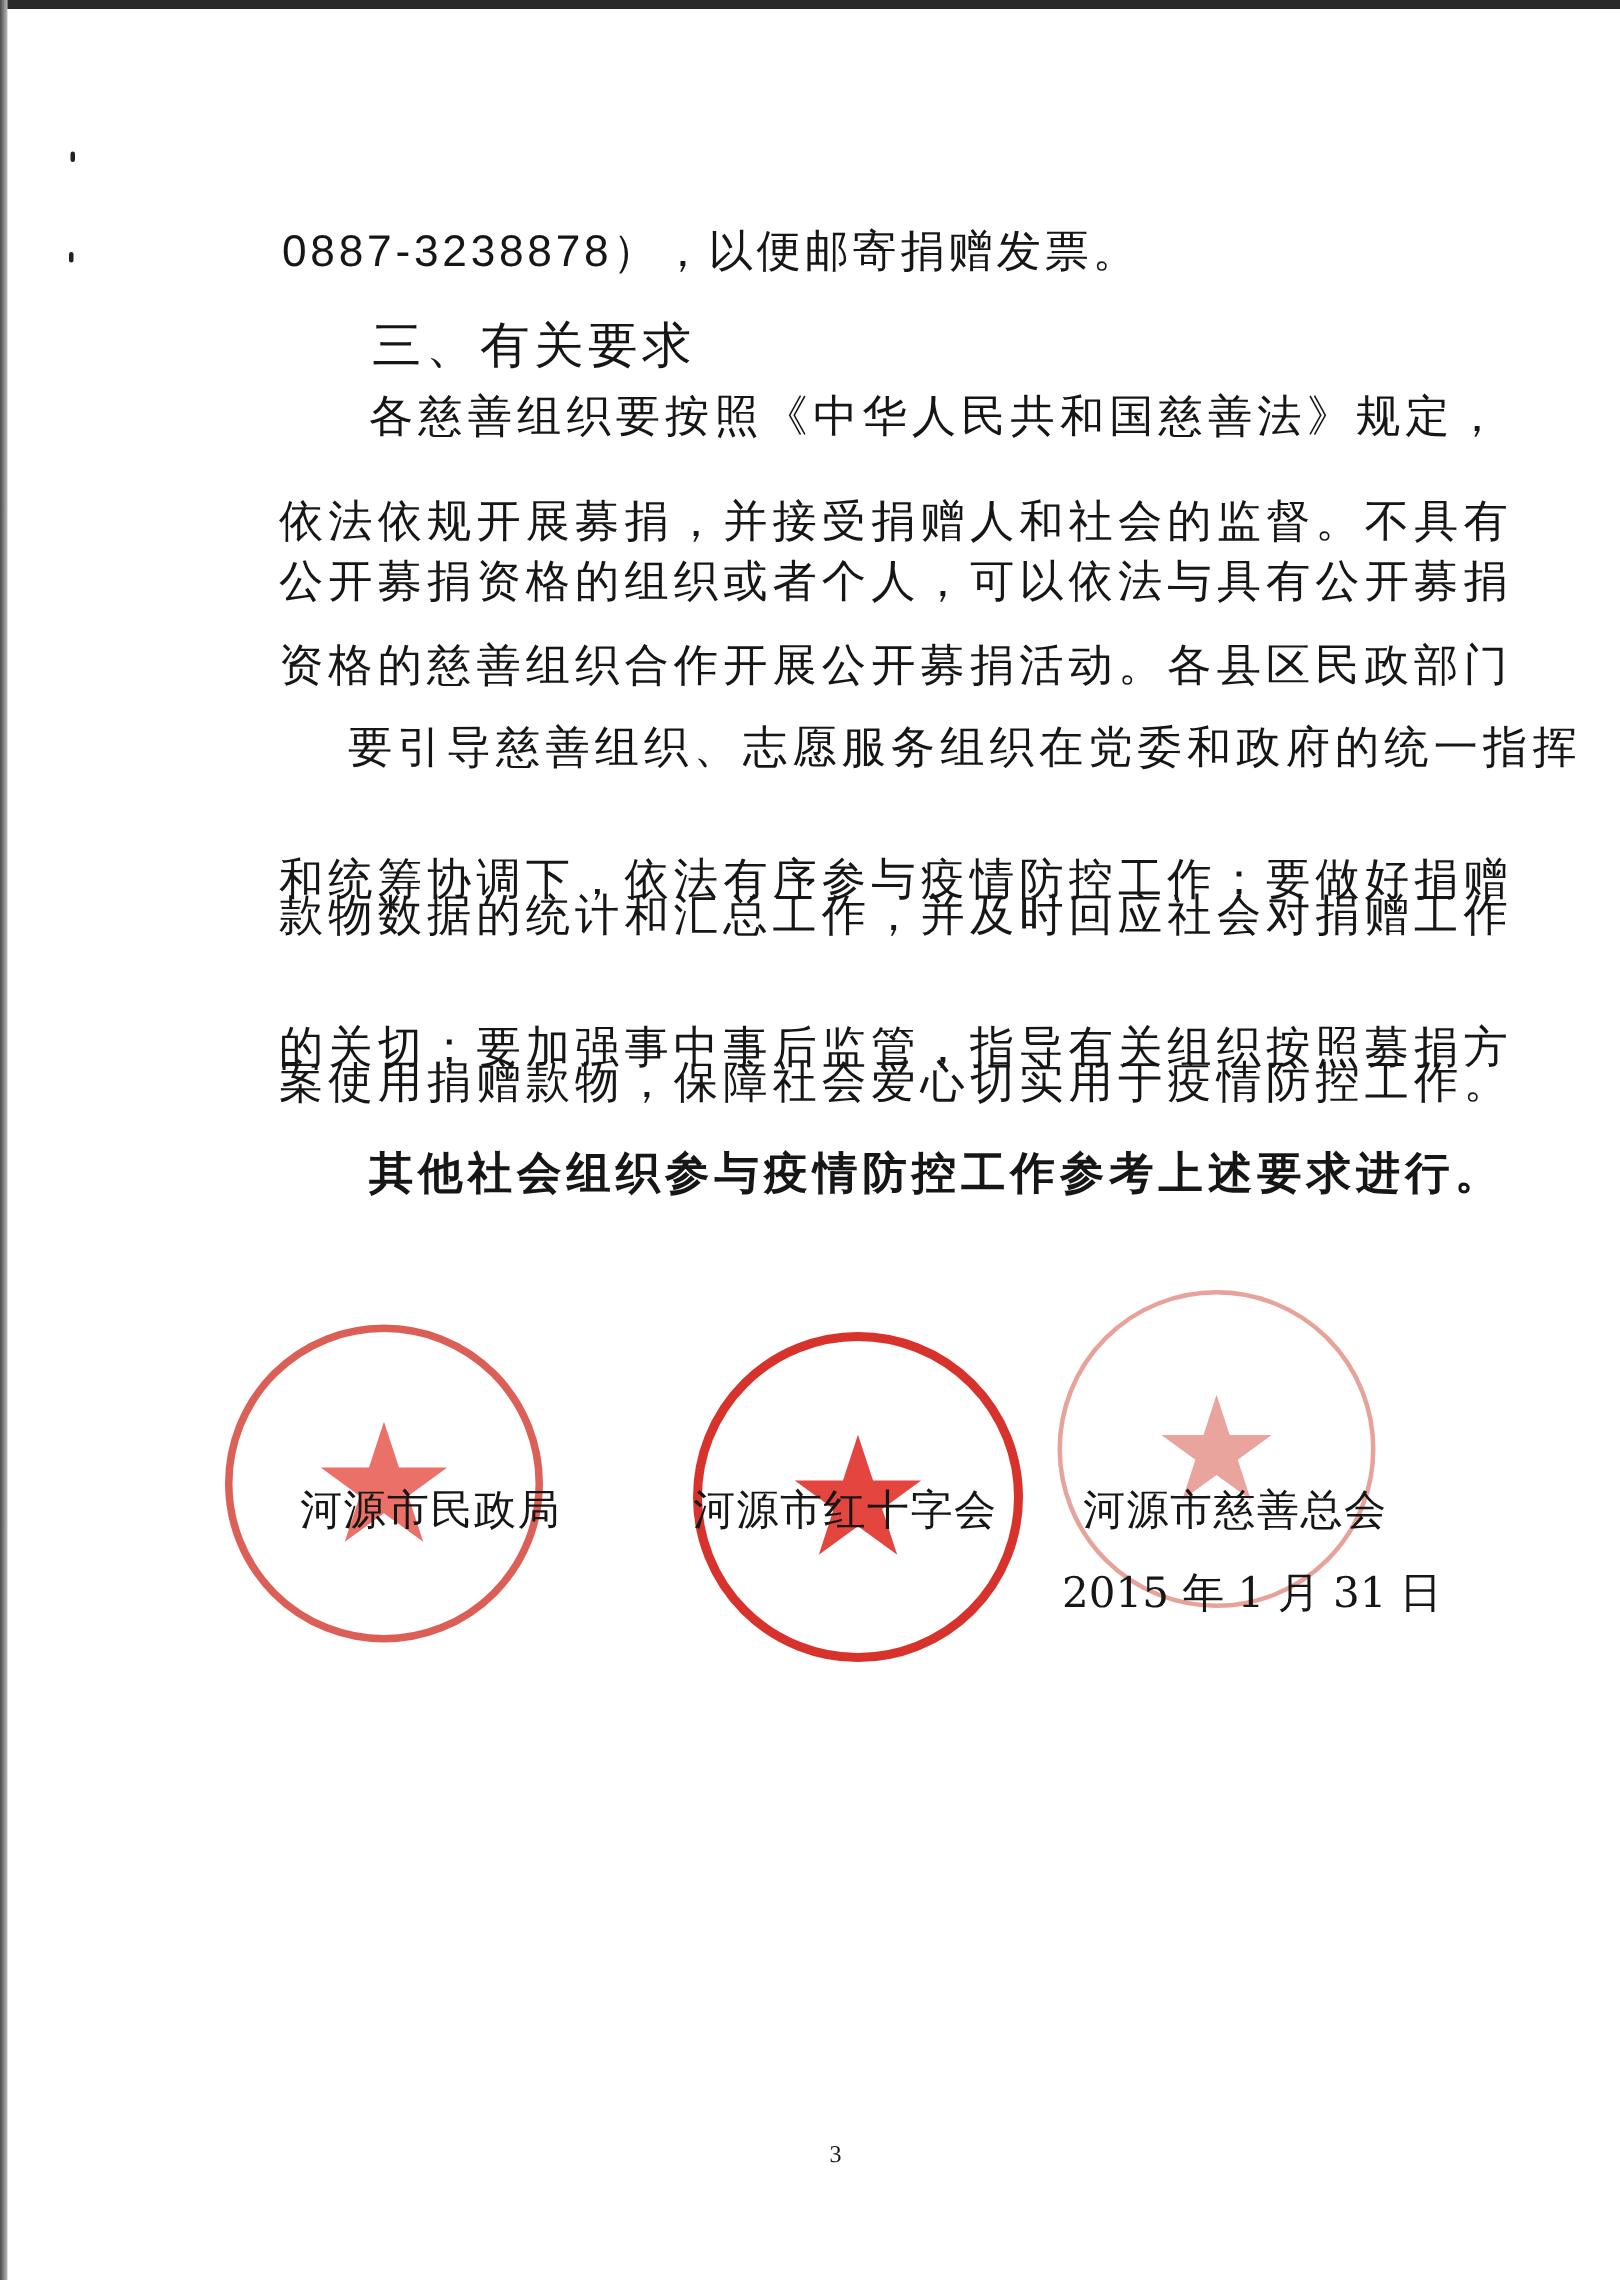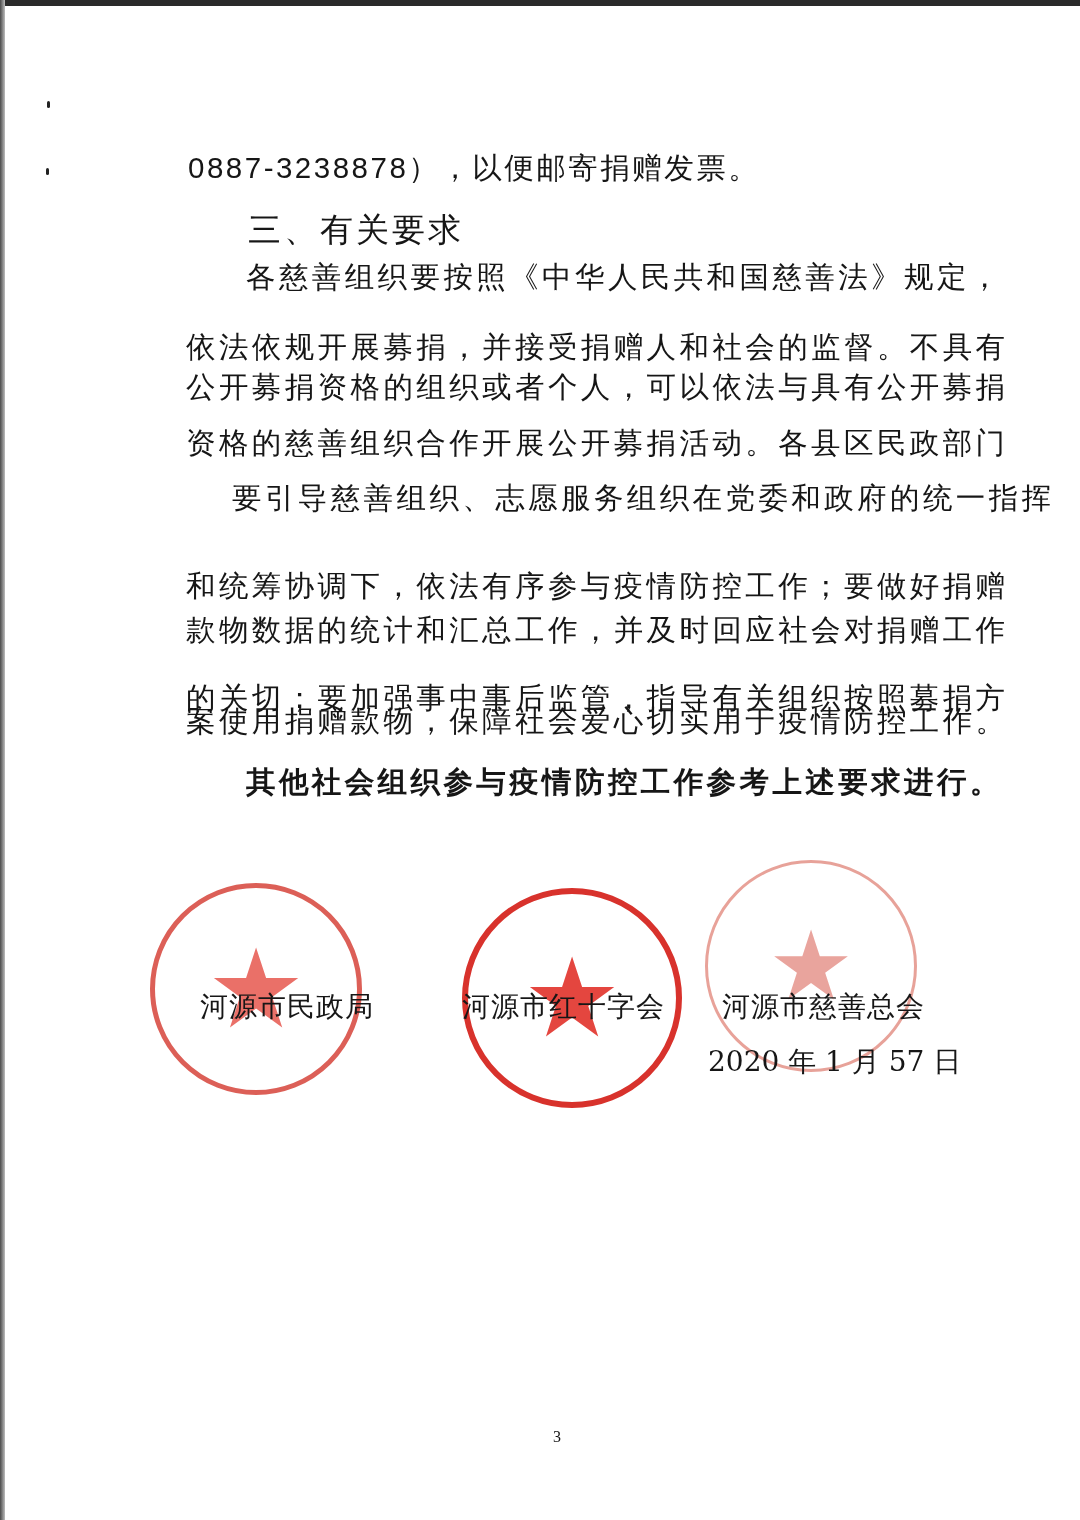--- a/index.html
+++ b/index.html
@@ -40,7 +40,7 @@
   <div class="line" style="left:186px;top:429px;">资格的慈善组织合作开展公开募捐活动。各县区民政部门</div>
   <div class="line" style="left:186px;top:484px;margin-left:46px;">要引导慈善组织、志愿服务组织在党委和政府的统一指挥</div>
   <div class="line" style="left:186px;top:540px;margin-top:32px;">和统筹协调下，依法有序参与疫情防控工作；要做好捐赠</div>
-  <div class="line" style="left:186px;top:616px;text-align:center;">款物数据的统计和汇总工作，并及时回应社会对捐赠工作</div>
+  <div class="line" style="left:186px;top:596px;text-align:center;">款物数据的统计和汇总工作，并及时回应社会对捐赠工作</div>
   <div class="line" style="left:186px;top:684px;">的关切；要加强事中事后监管，指导有关组织按照募捐方</div>
   <div class="line" style="left:186px;top:707px;">案使用捐赠款物，保障社会爱心切实用于疫情防控工作。</div>
 </div>

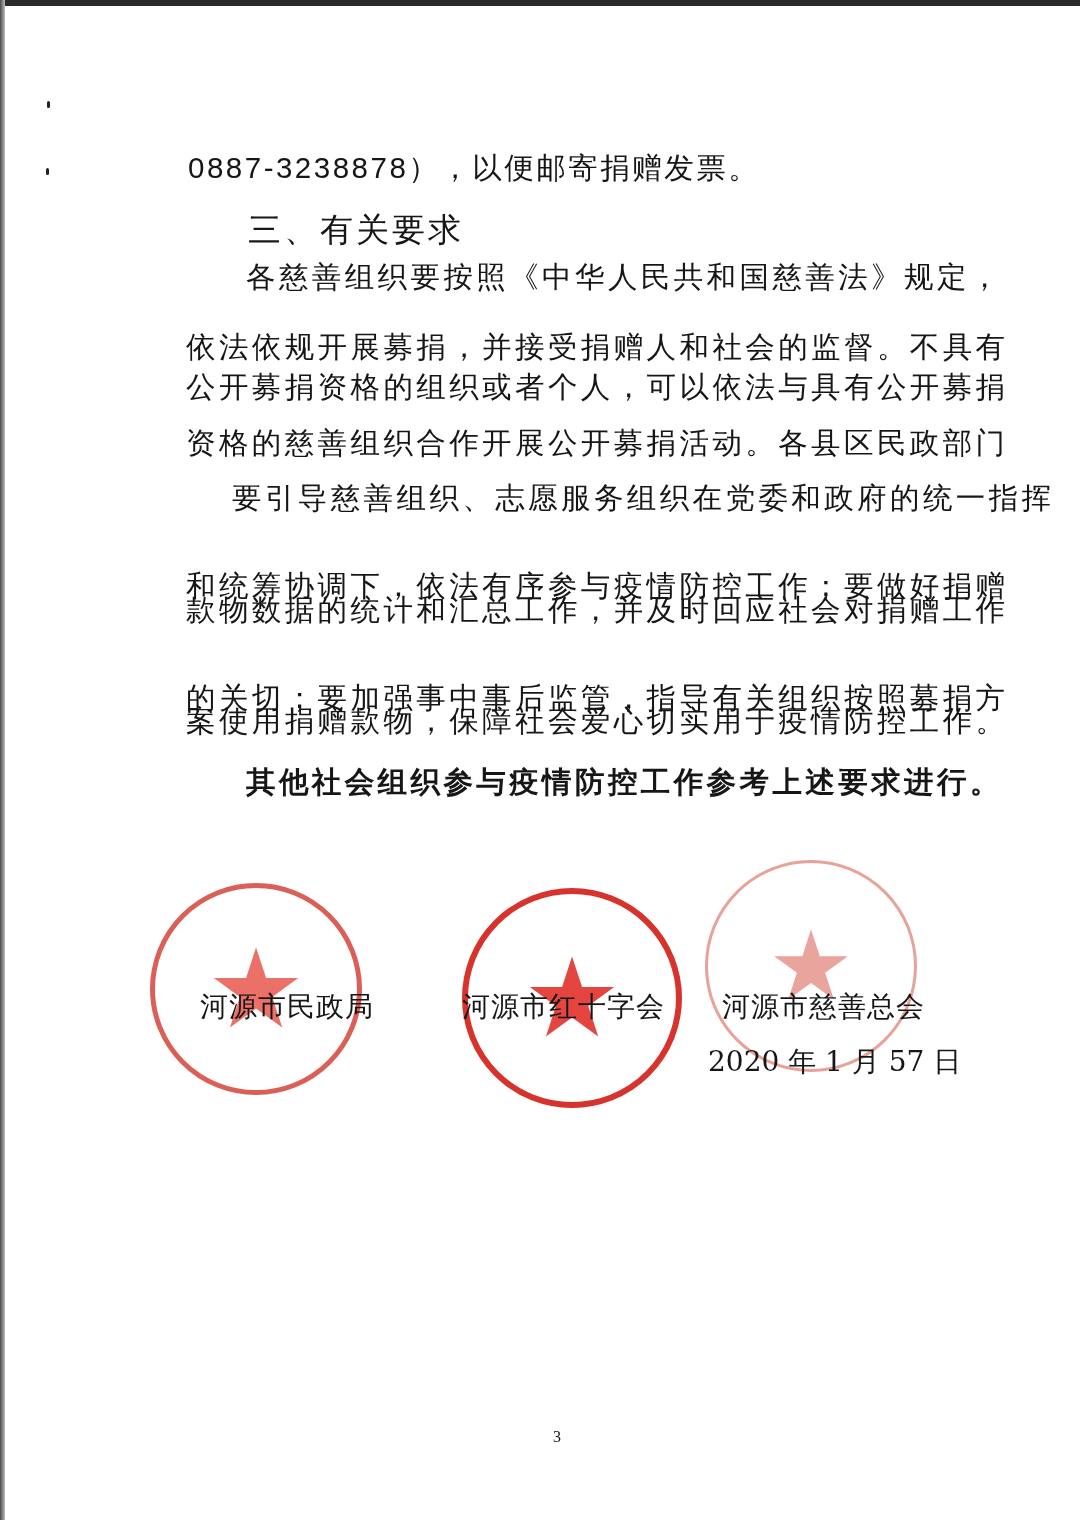--- a/index.html
+++ b/index.html
@@ -61,7 +61,7 @@
 <div class="signer" style="left:462px;top:988px;">河源市红十字会</div>
 <div class="signer" style="left:722px;top:988px;">河源市慈善总会</div>
 
-<div class="date" style="left:708px;top:1043px;">2020 年 1 月 57 日</div>
+<div class="date" style="left:708px;top:1043px;">2015 年 1 月 31 日</div>
 
 <div class="pagenum">3</div>
 

